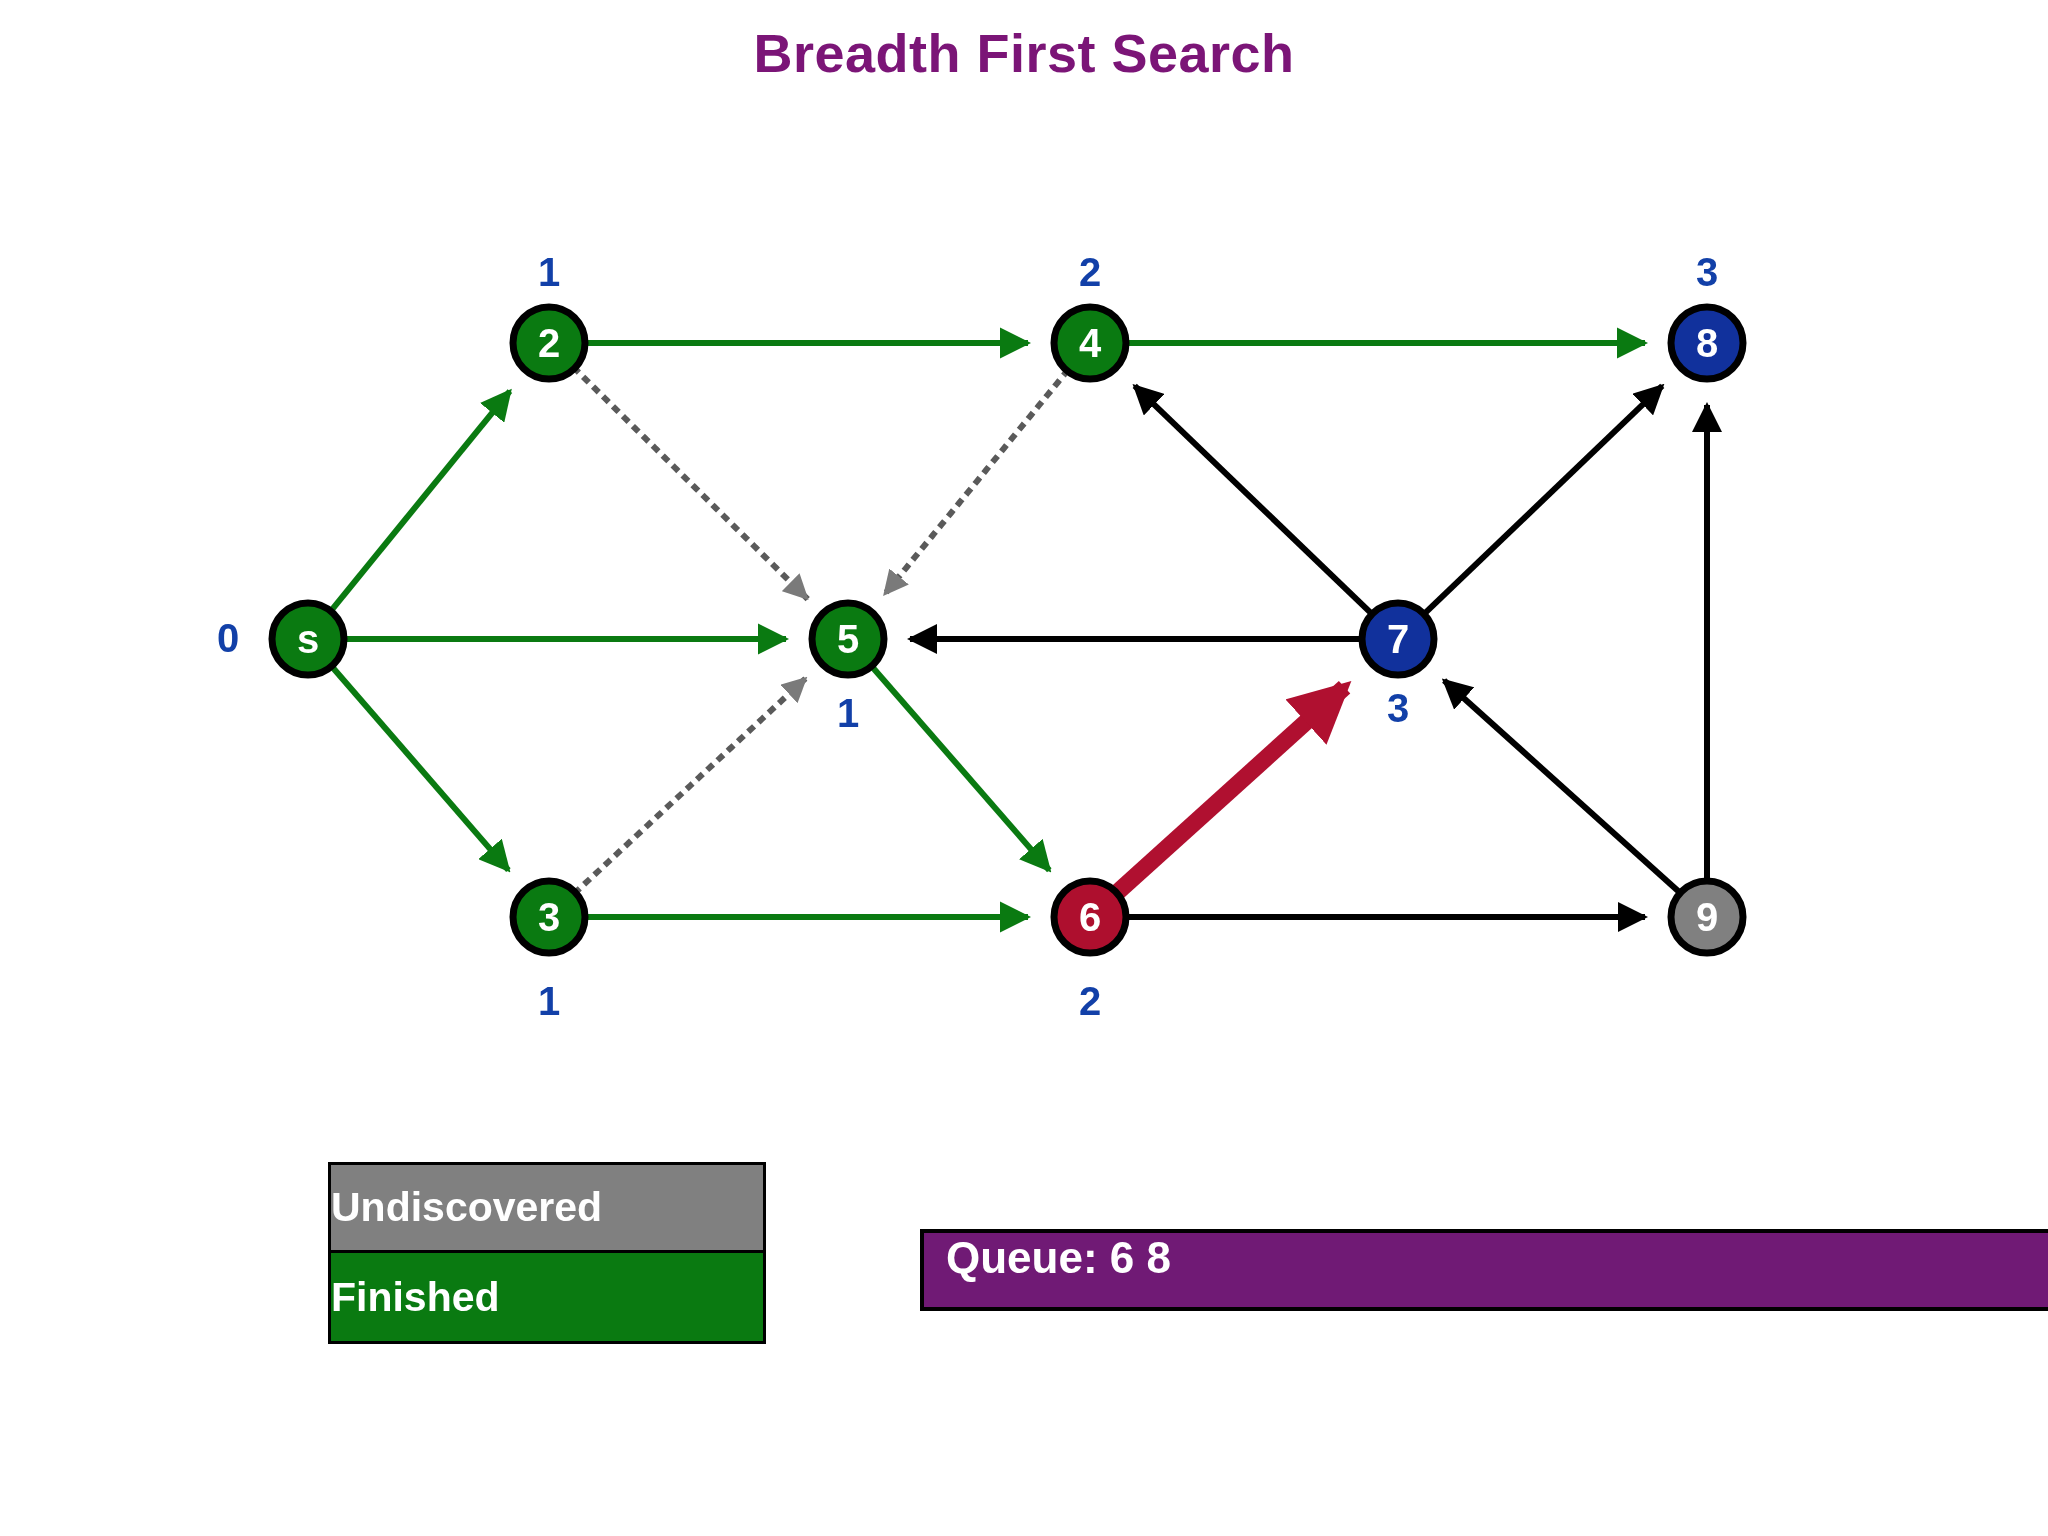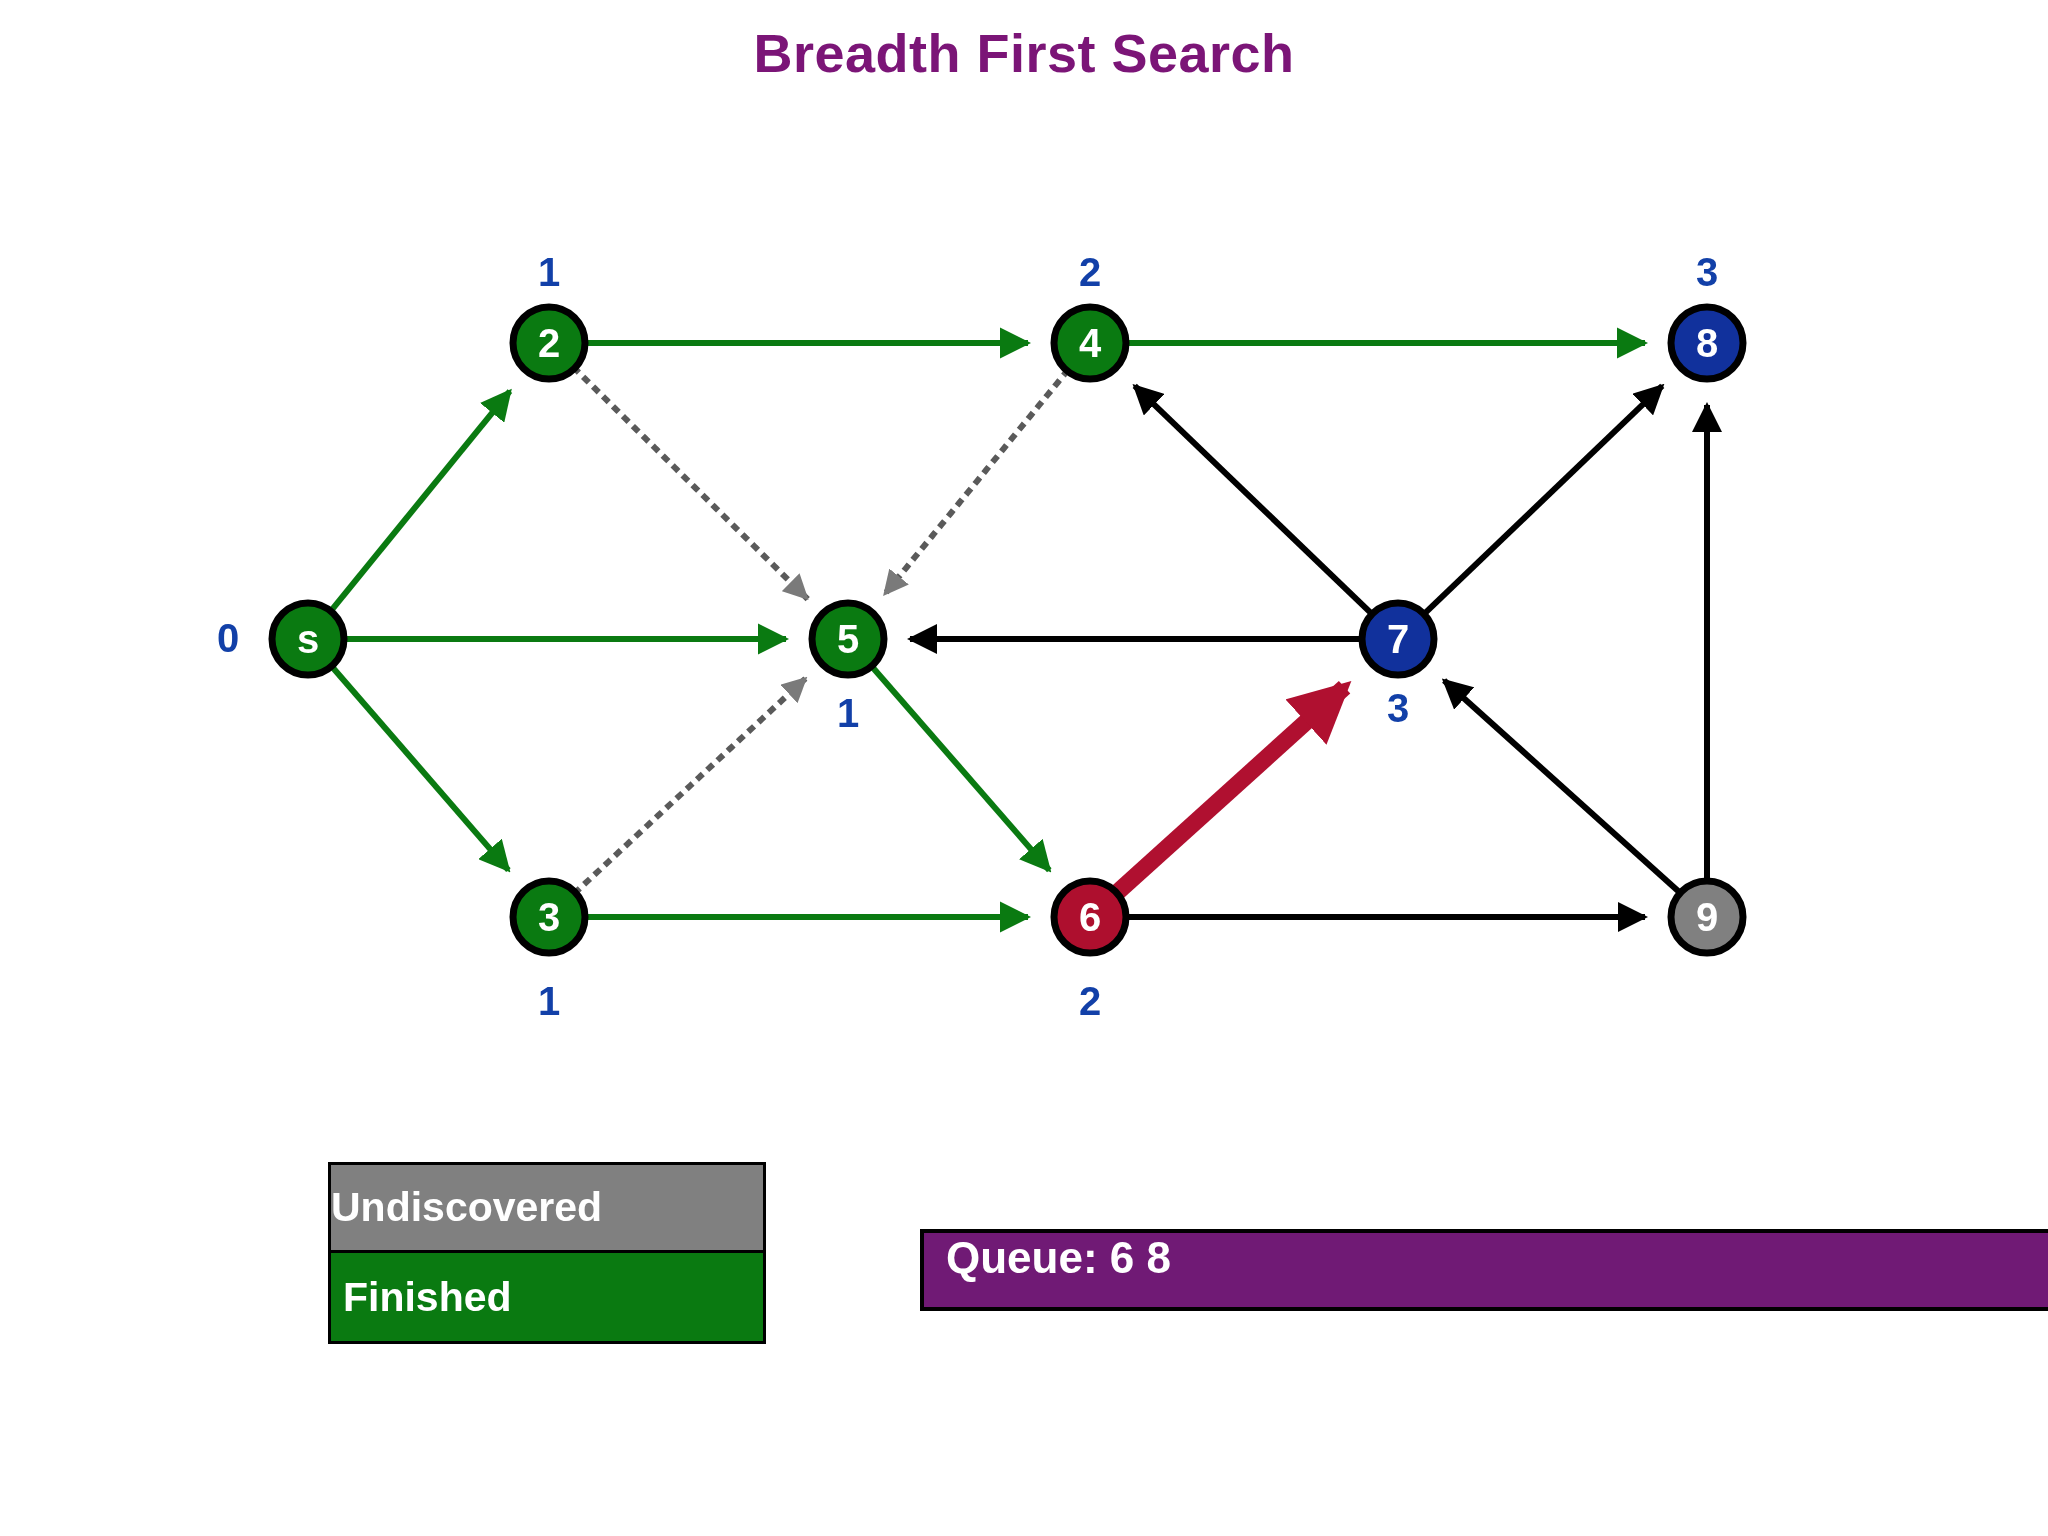--- a/index.html
+++ b/index.html
@@ -66,7 +66,7 @@
     border-bottom: 3px solid #000000;
     box-sizing: border-box;
   }
-  .legend-row:last-child { border-bottom: none; padding-left: 12px; }
+  .legend-row:last-child { border-bottom: none; }
   .legend-label {
     color: #ffffff;
     font-size: 41px;

